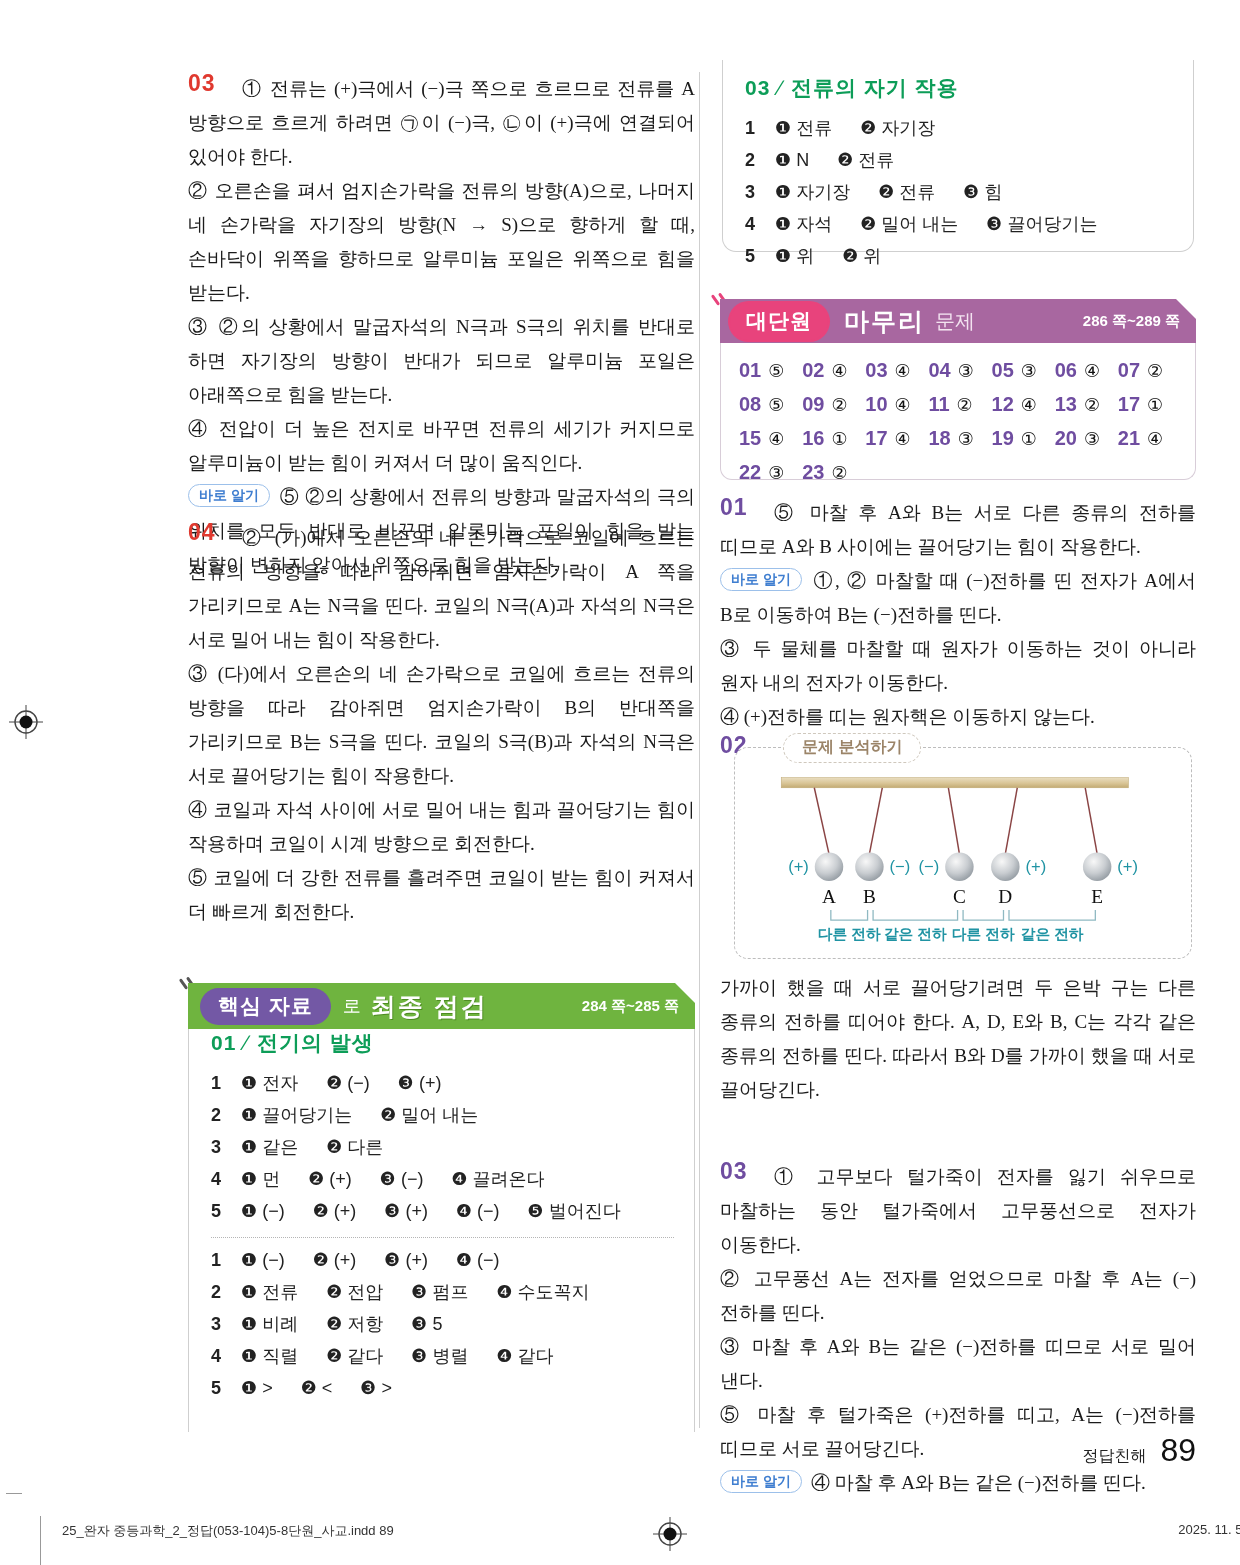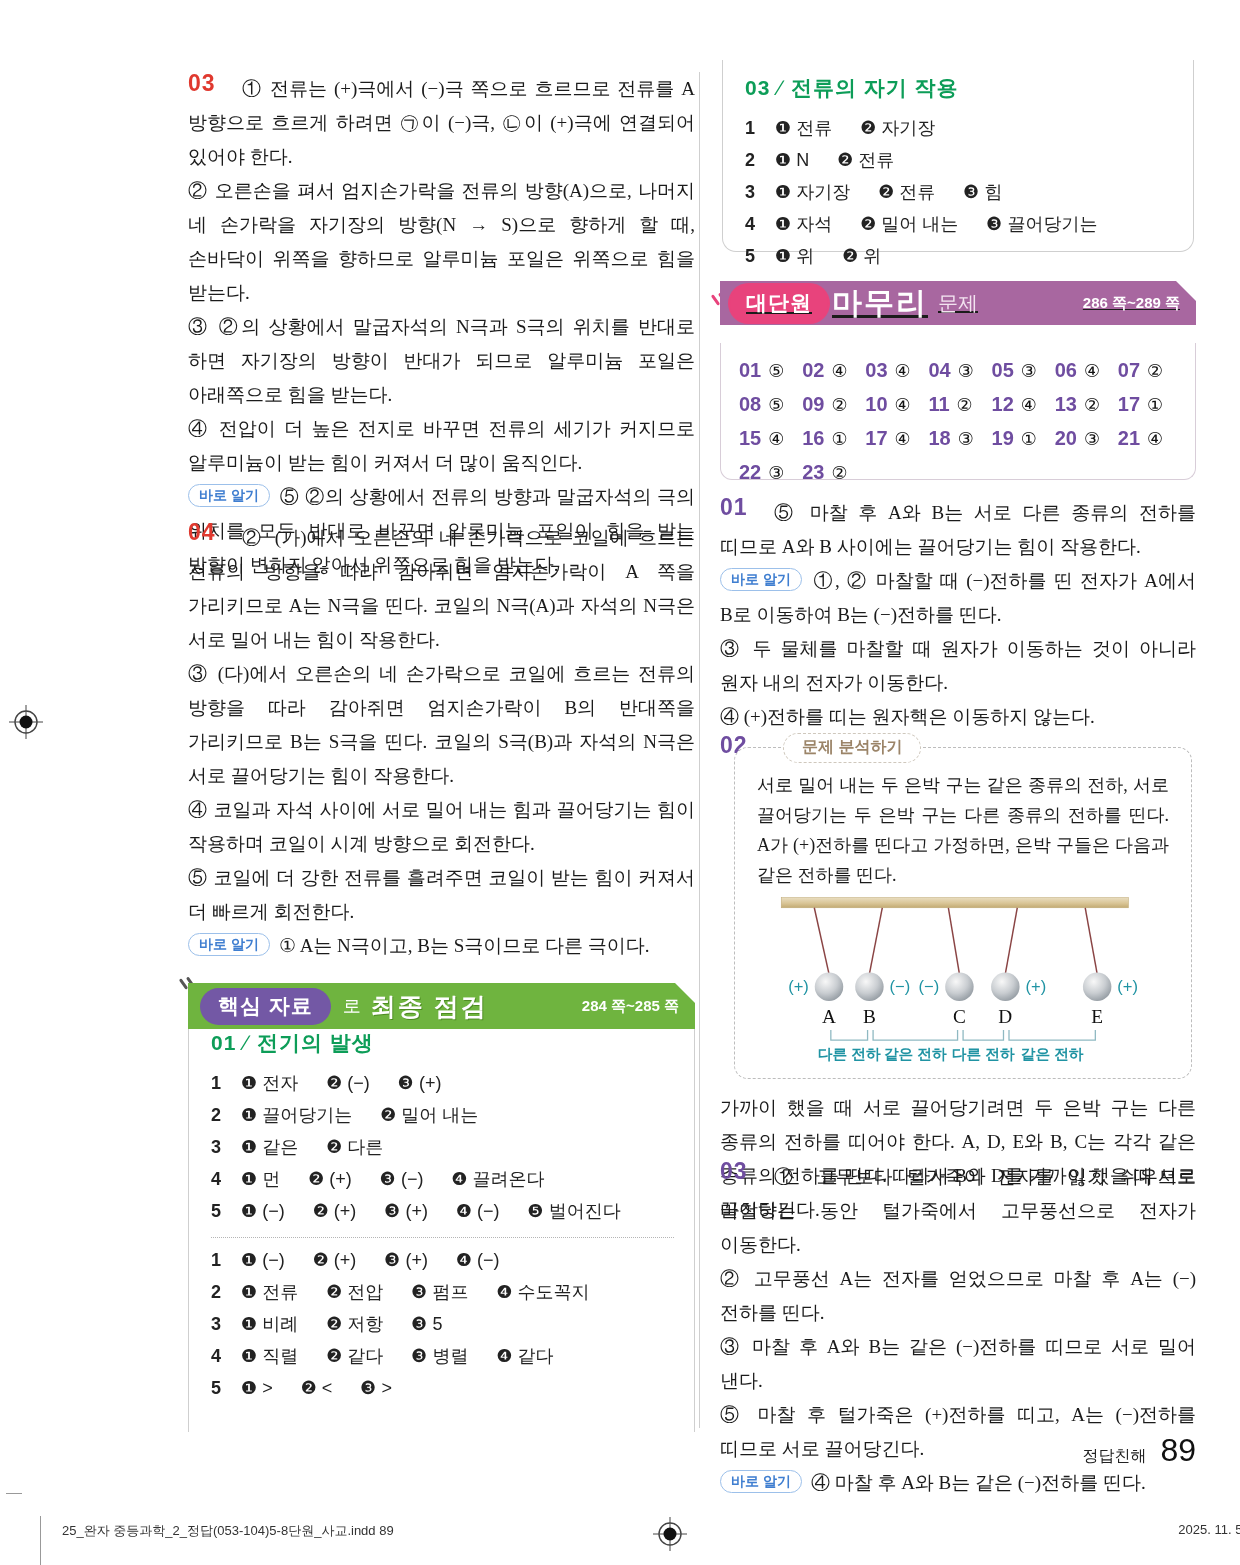--- a/index.html
+++ b/index.html
@@ -250,7 +250,7 @@
         <span class="a1"></span>
         <span class="a2"></span>
       </div>
-    <div class="ft-header" style="left:720px;top:281px;width:476px;text-decoration:underline;">
+    <div class="ft-header" style="left:720px;top:299px;width:476px;">
       <span class="ft-badge">대단원</span>
       <span class="ft-title">마무리</span>
       <span class="ft-sub">문제</span>

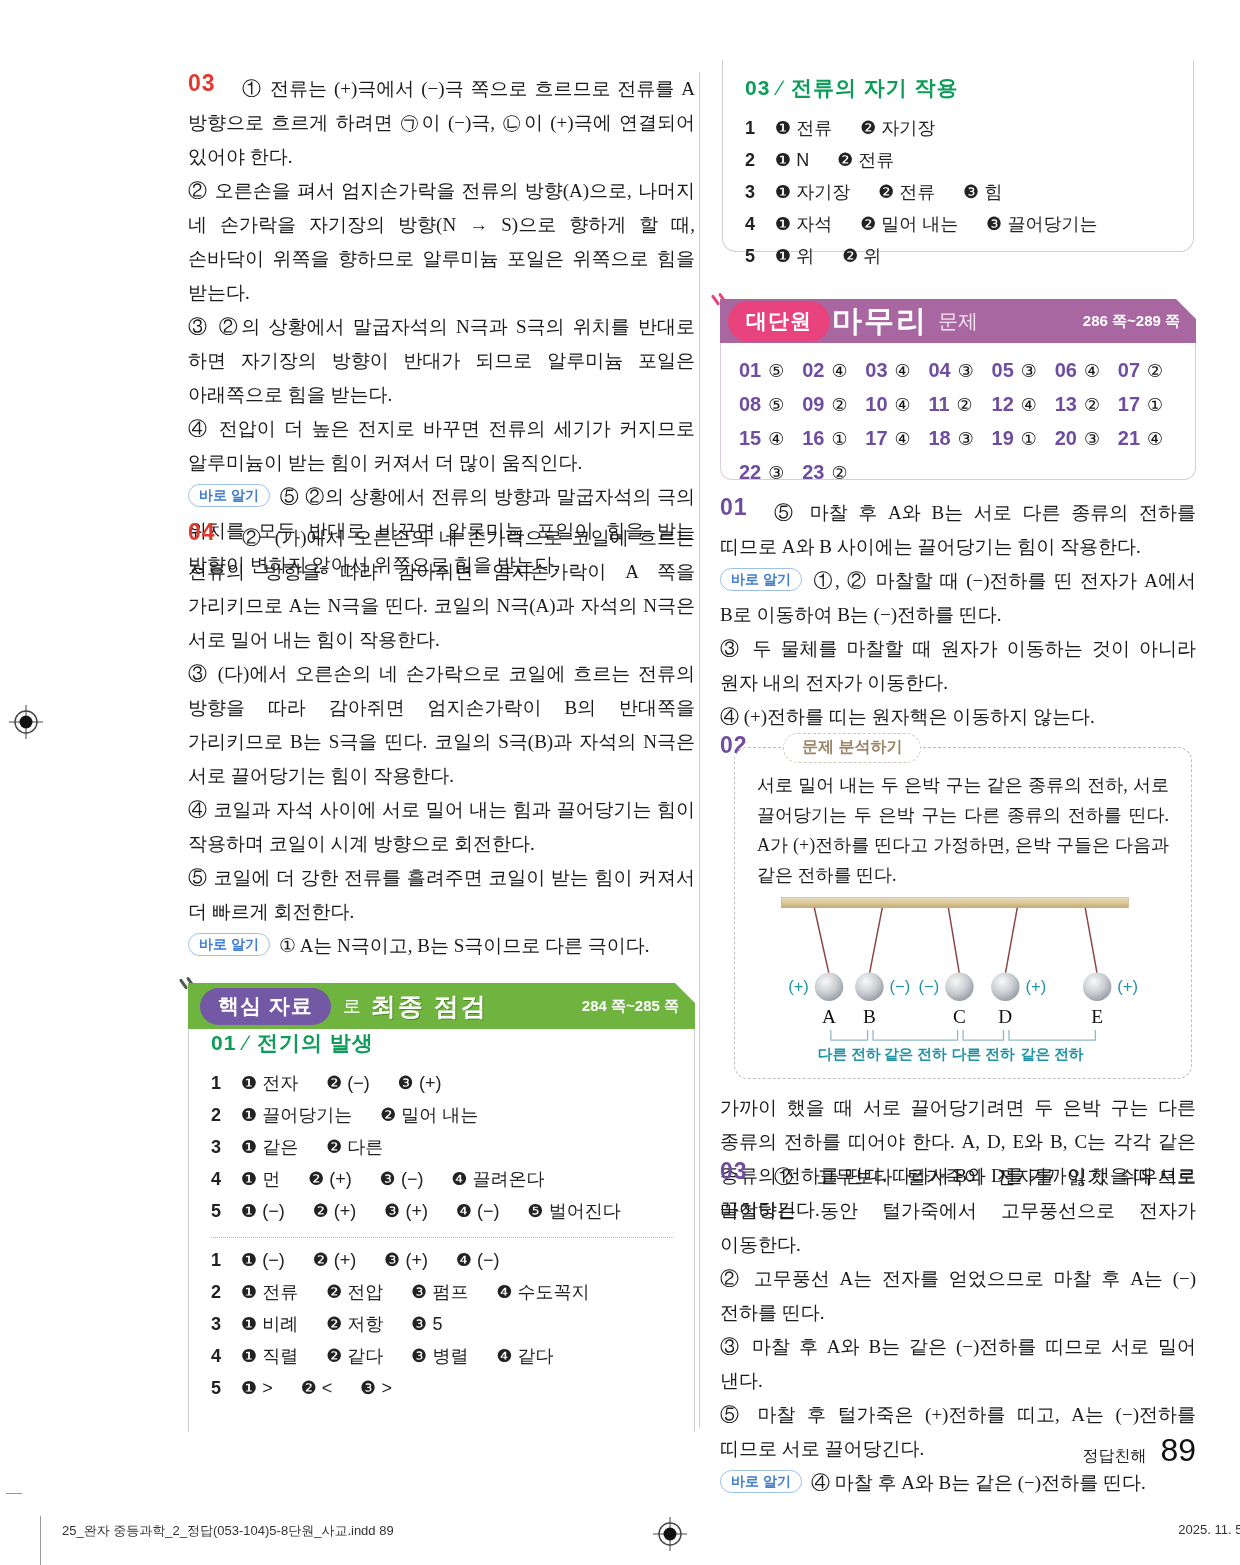--- a/index.html
+++ b/index.html
@@ -50,7 +50,7 @@
              font-family:"Liberation Sans","DejaVu Sans",sans-serif;}
   .ft-badge{background:#e8437c;color:#fff;font-weight:bold;font-size:21px;padding:4px 16px 5px;
             border-radius:20px;letter-spacing:1px;box-shadow:0 0 0 2px #e8437c;}
-  .ft-title{color:#fff;font-weight:bold;font-size:30px;letter-spacing:2px;margin-left:4px;}
+  .ft-title{color:#fff;font-weight:bold;font-size:25px;letter-spacing:2px;margin-left:16px;}
   .ft-sub{color:#f3e3f0;font-size:20px;margin-left:10px;}
   .ans-box{position:absolute;border:1.6px solid #d8cdd8;border-top:none;border-radius:0 0 12px 12px;
            background:#fff;box-sizing:border-box;padding:16px 14px 10px 18px;}

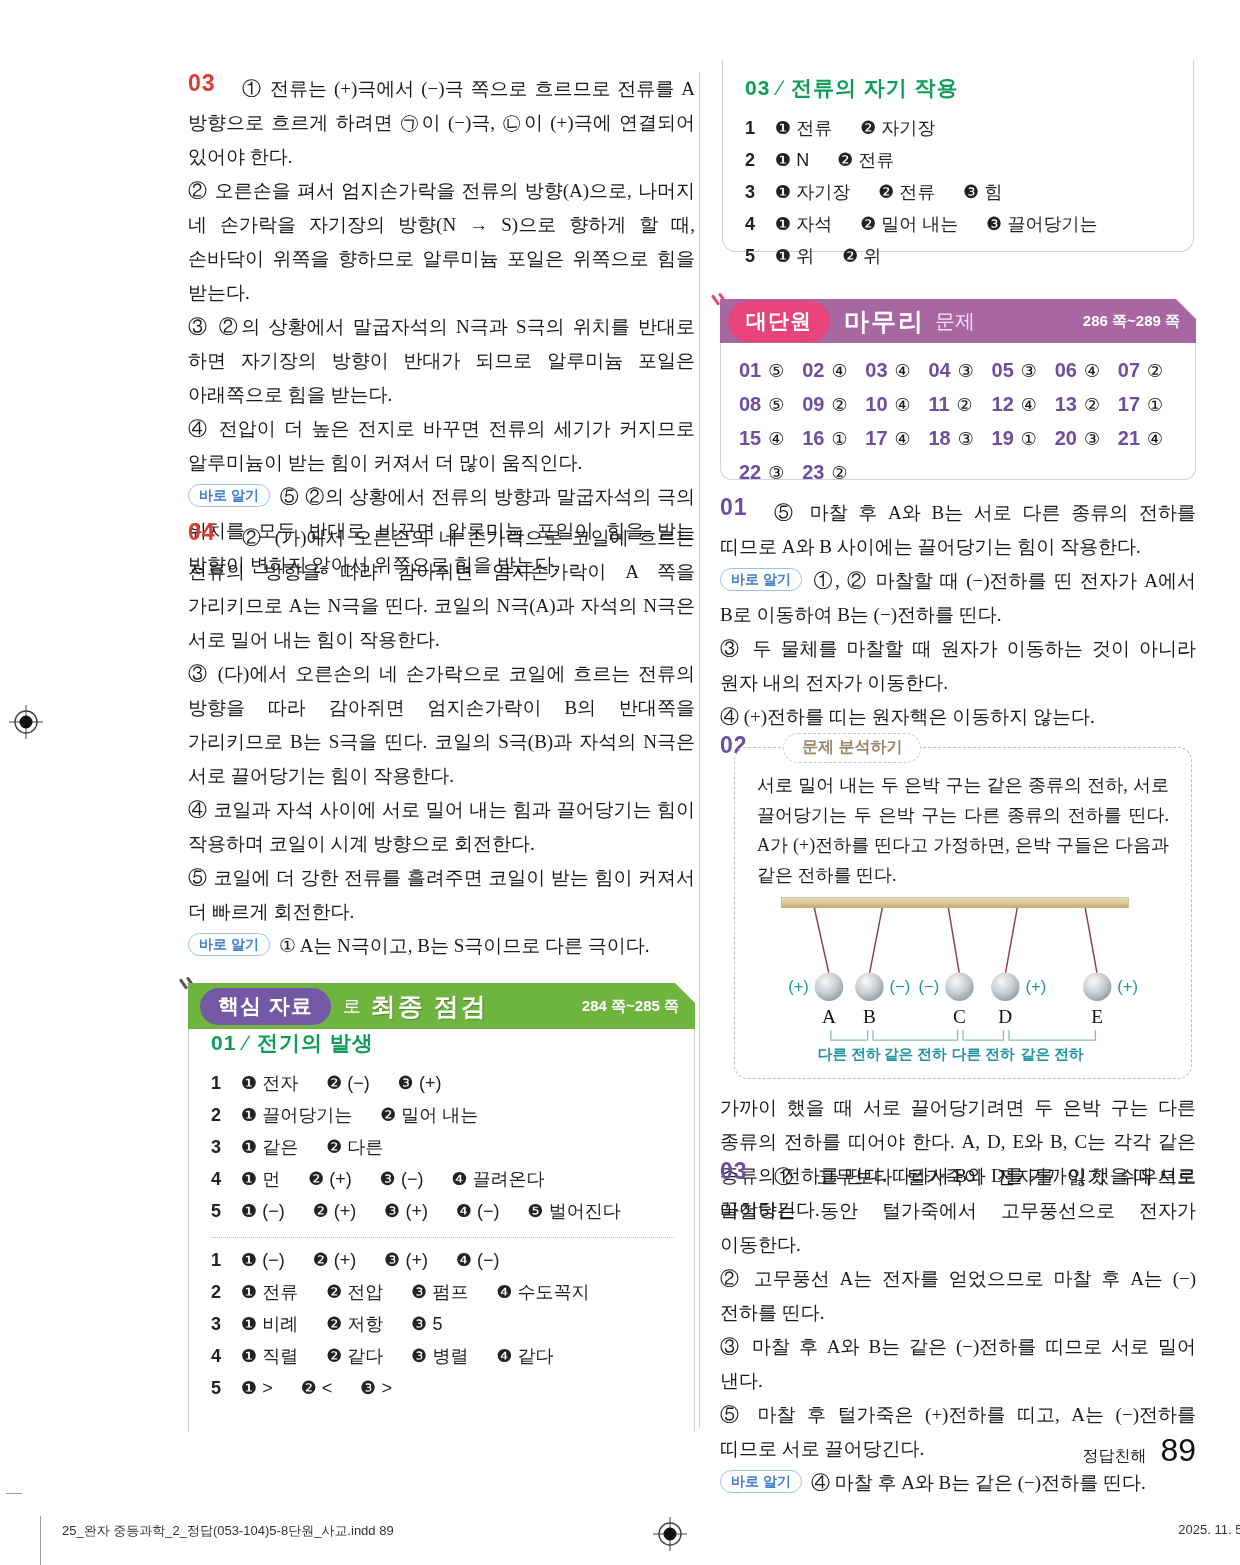--- a/index.html
+++ b/index.html
@@ -367,7 +367,6 @@
       <span class="item-num purple">02</span>
       <div class="analysis-box">
         <span class="analysis-label">문제 분석하기</span>
-        <p class="analysis-text">서로 밀어 내는 두 은박 구는 같은 종류의 전하, 서로 끌어당기는 두 은박 구는 다른 종류의 전하를 띤다. A가 (+)전하를 띤다고 가정하면, 은박 구들은 다음과 같은 전하를 띤다.</p>
 
         <svg width="414" height="180" viewBox="0 0 450 196" style="display:block;margin:4px auto 0;">
           <defs>

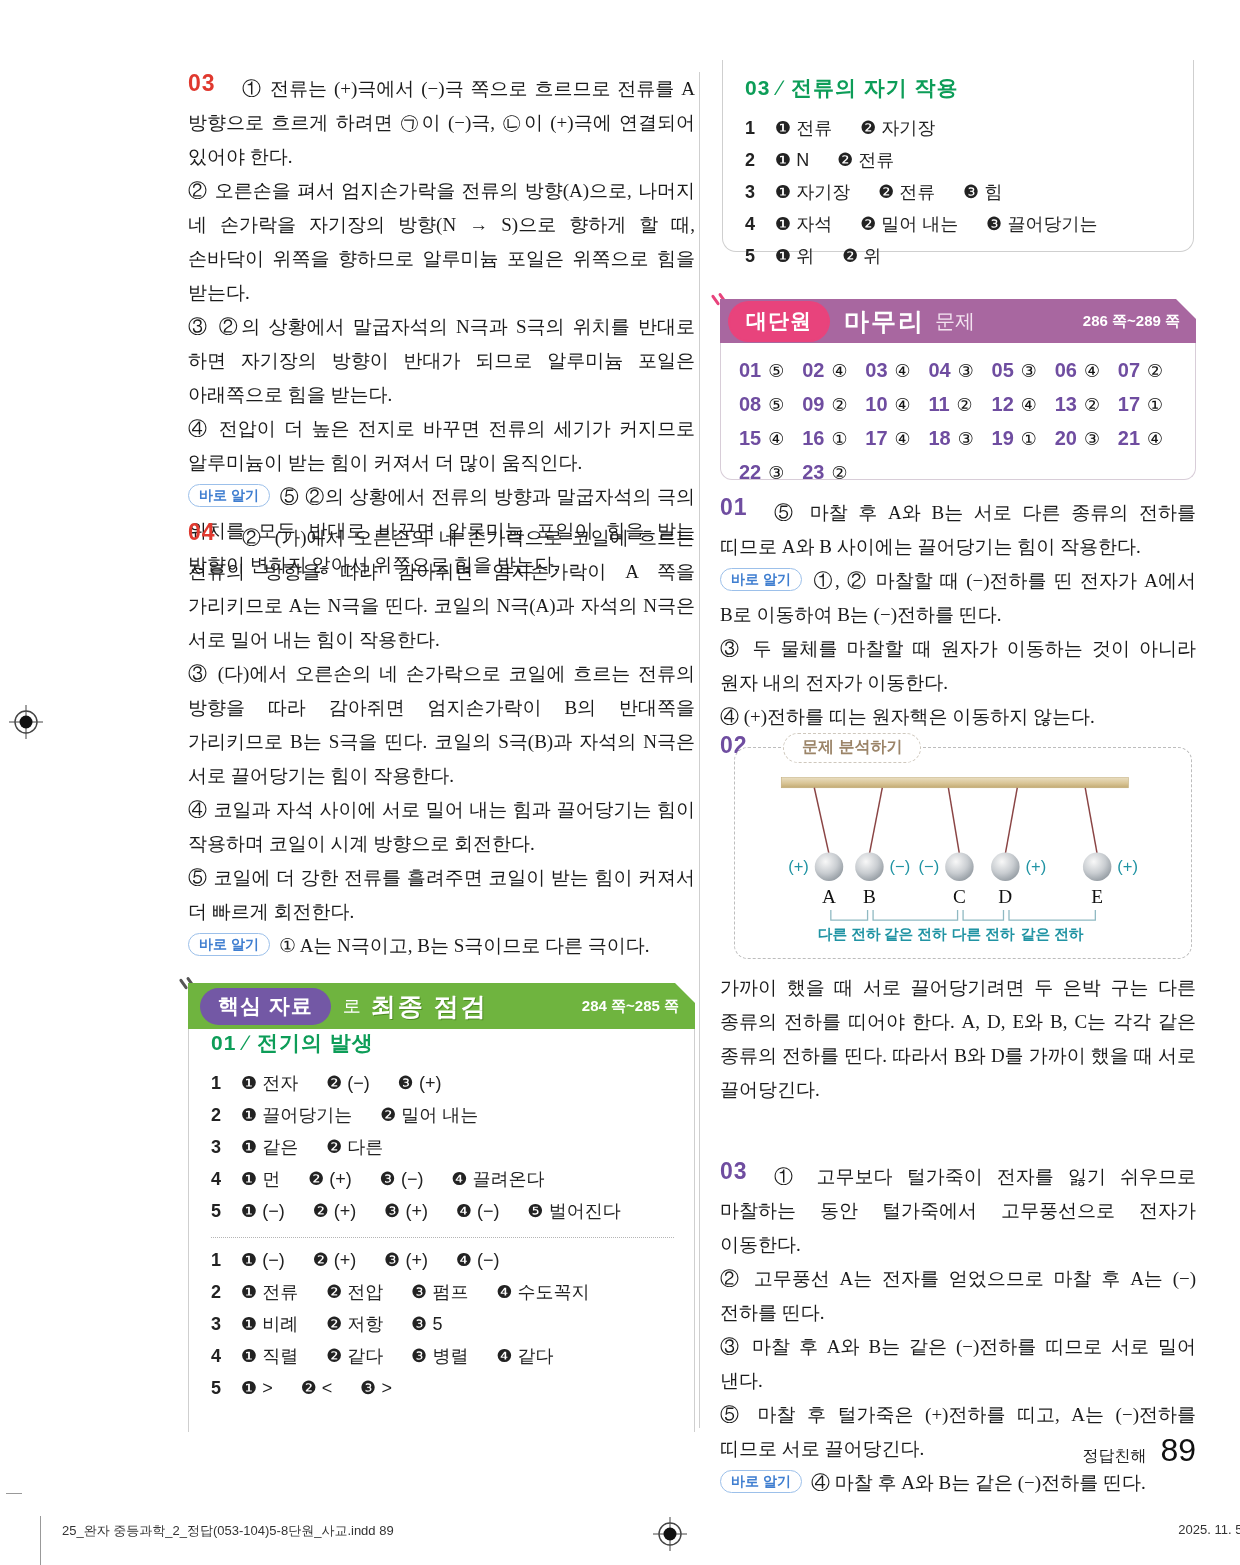--- a/index.html
+++ b/index.html
@@ -125,7 +125,6 @@
           <p class="para"><span>③ (다)에서 오른손의 네 손가락으로 코일에 흐르는 전류의 방향을 따라 감아쥐면 엄지손가락이 B의 반대쪽을 가리키므로 B는 S극을 띤다. 코일의 S극(B)과 자석의 N극은 서로 끌어당기는 힘이 작용한다.</span></p>
           <p class="para"><span>④ 코일과 자석 사이에 서로 밀어 내는 힘과 끌어당기는 힘이 작용하며 코일이 시계 방향으로 회전한다.</span></p>
           <p class="para"><span>⑤ 코일에 더 강한 전류를 흘려주면 코일이 받는 힘이 커져서 더 빠르게 회전한다.</span></p>
-          <p class="para"><span class="badge-pill">바로 알기</span><span>① A는 N극이고, B는 S극이므로 다른 극이다.</span></p>
         </div>
     </section>
 

